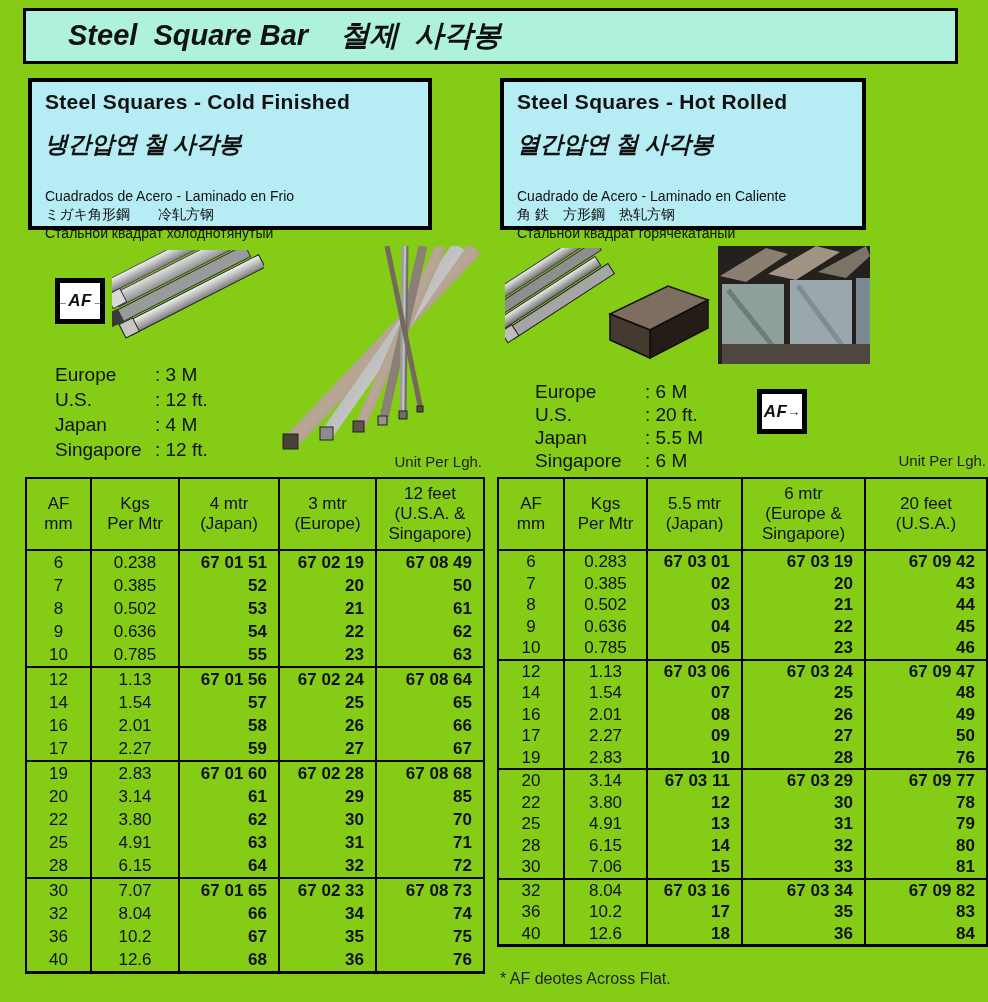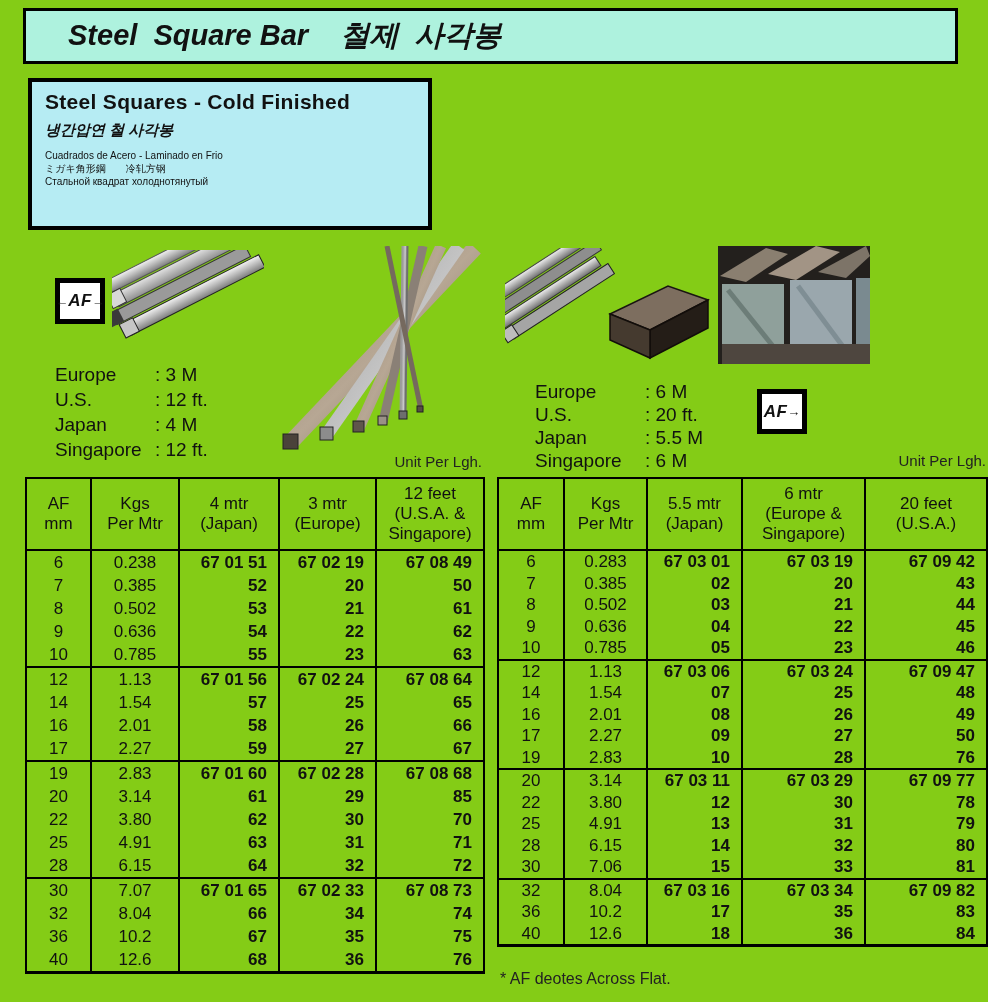--- a/index.html
+++ b/index.html
@@ -69,6 +69,15 @@
     </div>
   </div>
 
+  <div class="abs panel panel-right">
+    <div class="h-en">Steel Squares - Hot Rolled</div>
+    <div class="h-ko">열간압연  철  사각봉</div>
+    <div class="subs">
+      <div>Cuadrado de Acero - Laminado en Caliente</div>
+      <div>角 鉄　方形鋼　热轧方钢</div>
+      <div>Стальной квадрат горячекатаный</div>
+    </div>
+  </div>
 
   <div class="abs af-box" style="left:55px;top:278px;width:50px;height:46px;">
     <span class="afarrow">←</span>

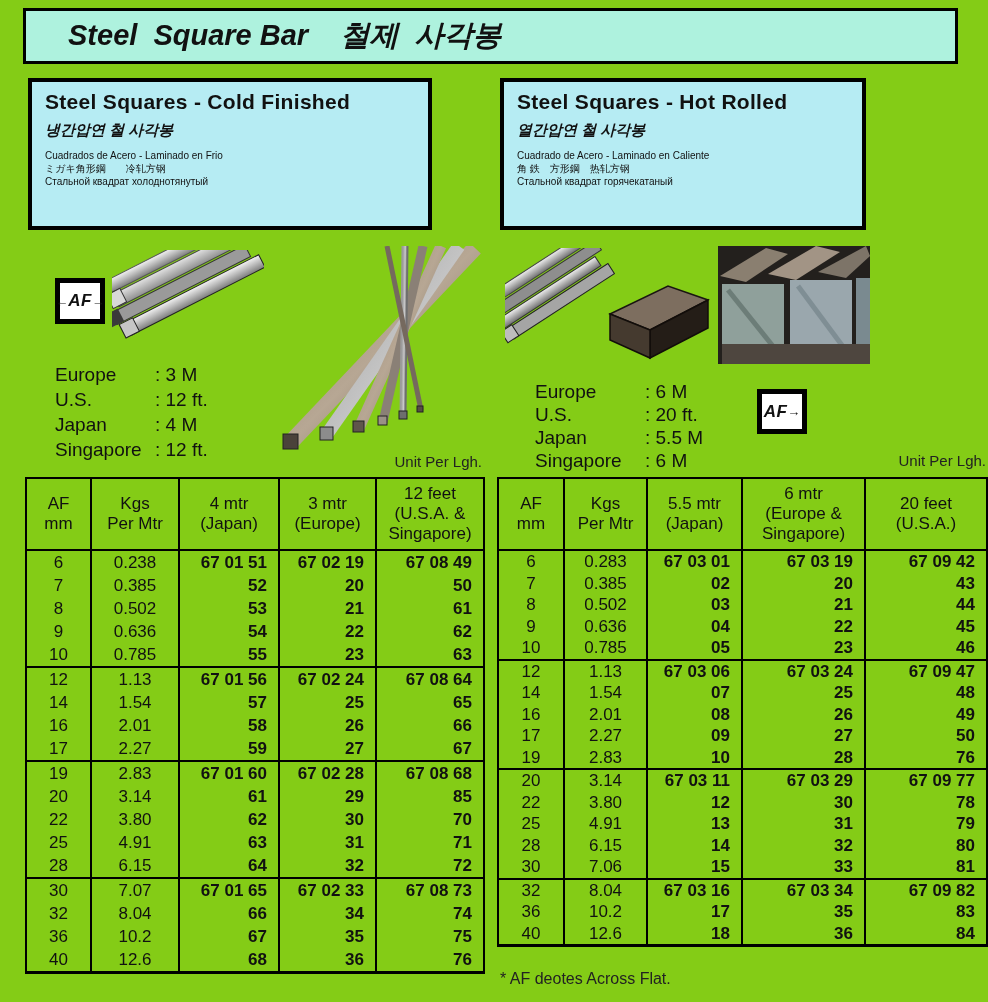--- a/index.html
+++ b/index.html
@@ -17,7 +17,7 @@
   .panel-left{left:28px;top:78px;width:404px;height:152px;}
   .panel-right{left:500px;top:78px;width:366px;height:152px;}
   .panel .h-en{font-size:21px;font-weight:bold;letter-spacing:.3px;}
-  .panel .h-ko{font-size:15px;font-weight:bold;font-style:italic;margin-top:7px;}
+  .panel .h-ko{font-size:23px;font-weight:bold;font-style:italic;margin-top:15px;}
   .panel .subs{margin-top:9px;font-size:10px;line-height:1.32;}
 
   

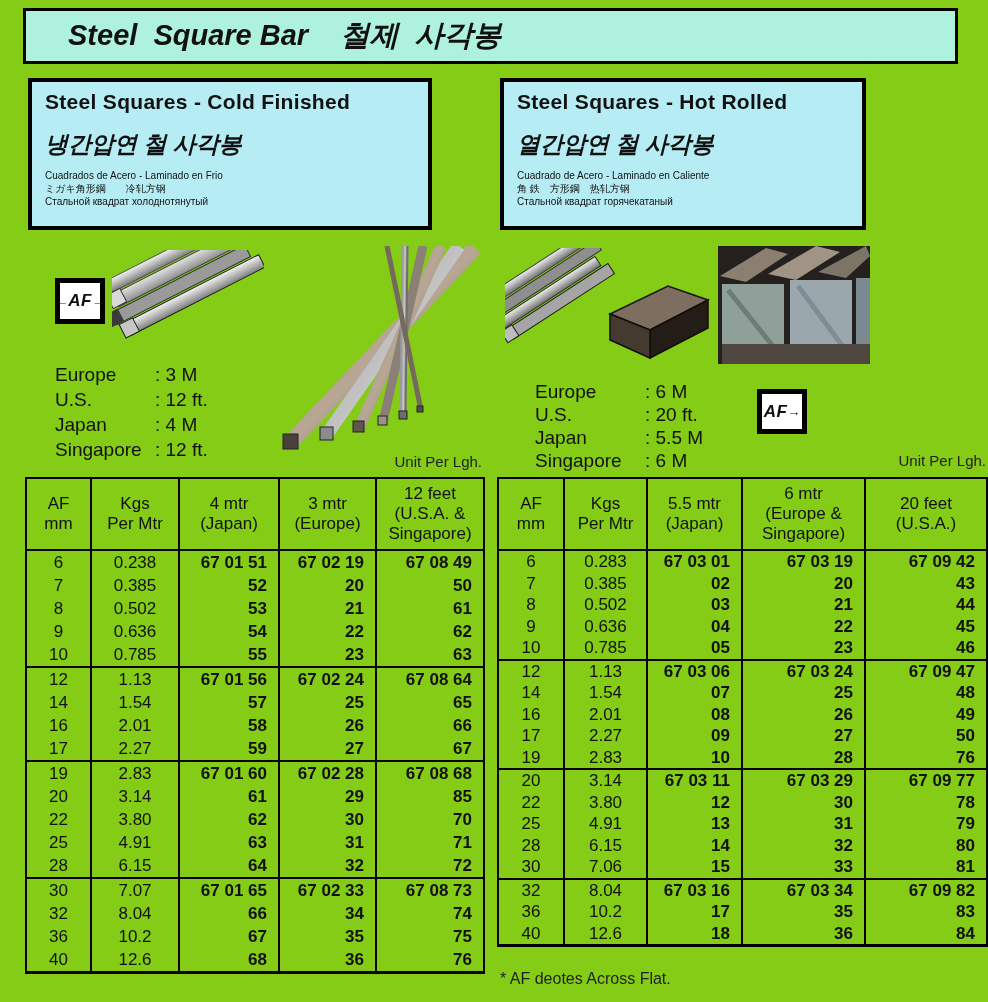--- a/index.html
+++ b/index.html
@@ -18,7 +18,7 @@
   .panel-right{left:500px;top:78px;width:366px;height:152px;}
   .panel .h-en{font-size:21px;font-weight:bold;letter-spacing:.3px;}
   .panel .h-ko{font-size:23px;font-weight:bold;font-style:italic;margin-top:15px;}
-  .panel .subs{margin-top:9px;font-size:10px;line-height:1.32;}
+  .panel .subs{margin-top:27px;font-size:14px;line-height:1.32;}
 
   
   .af-box{border:5px solid #000;background:#fff;display:flex;align-items:center;justify-content:center;

